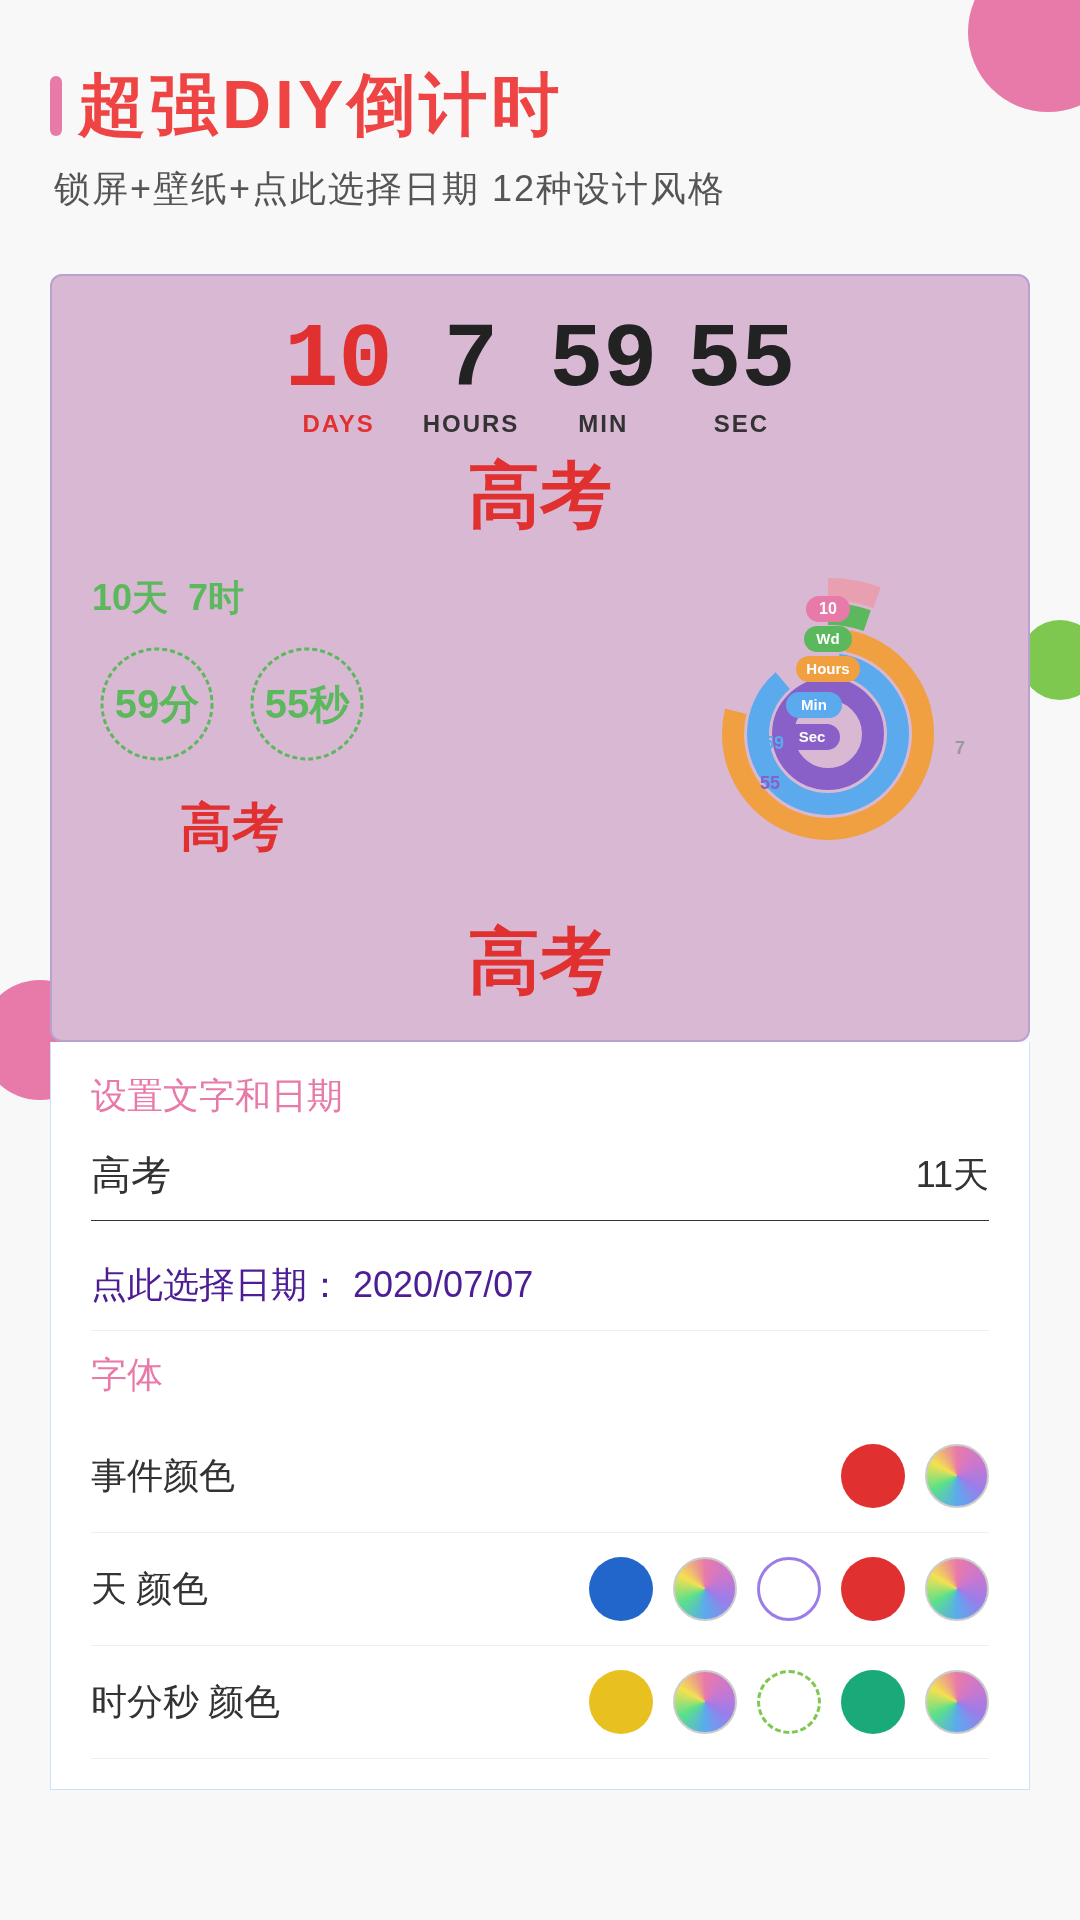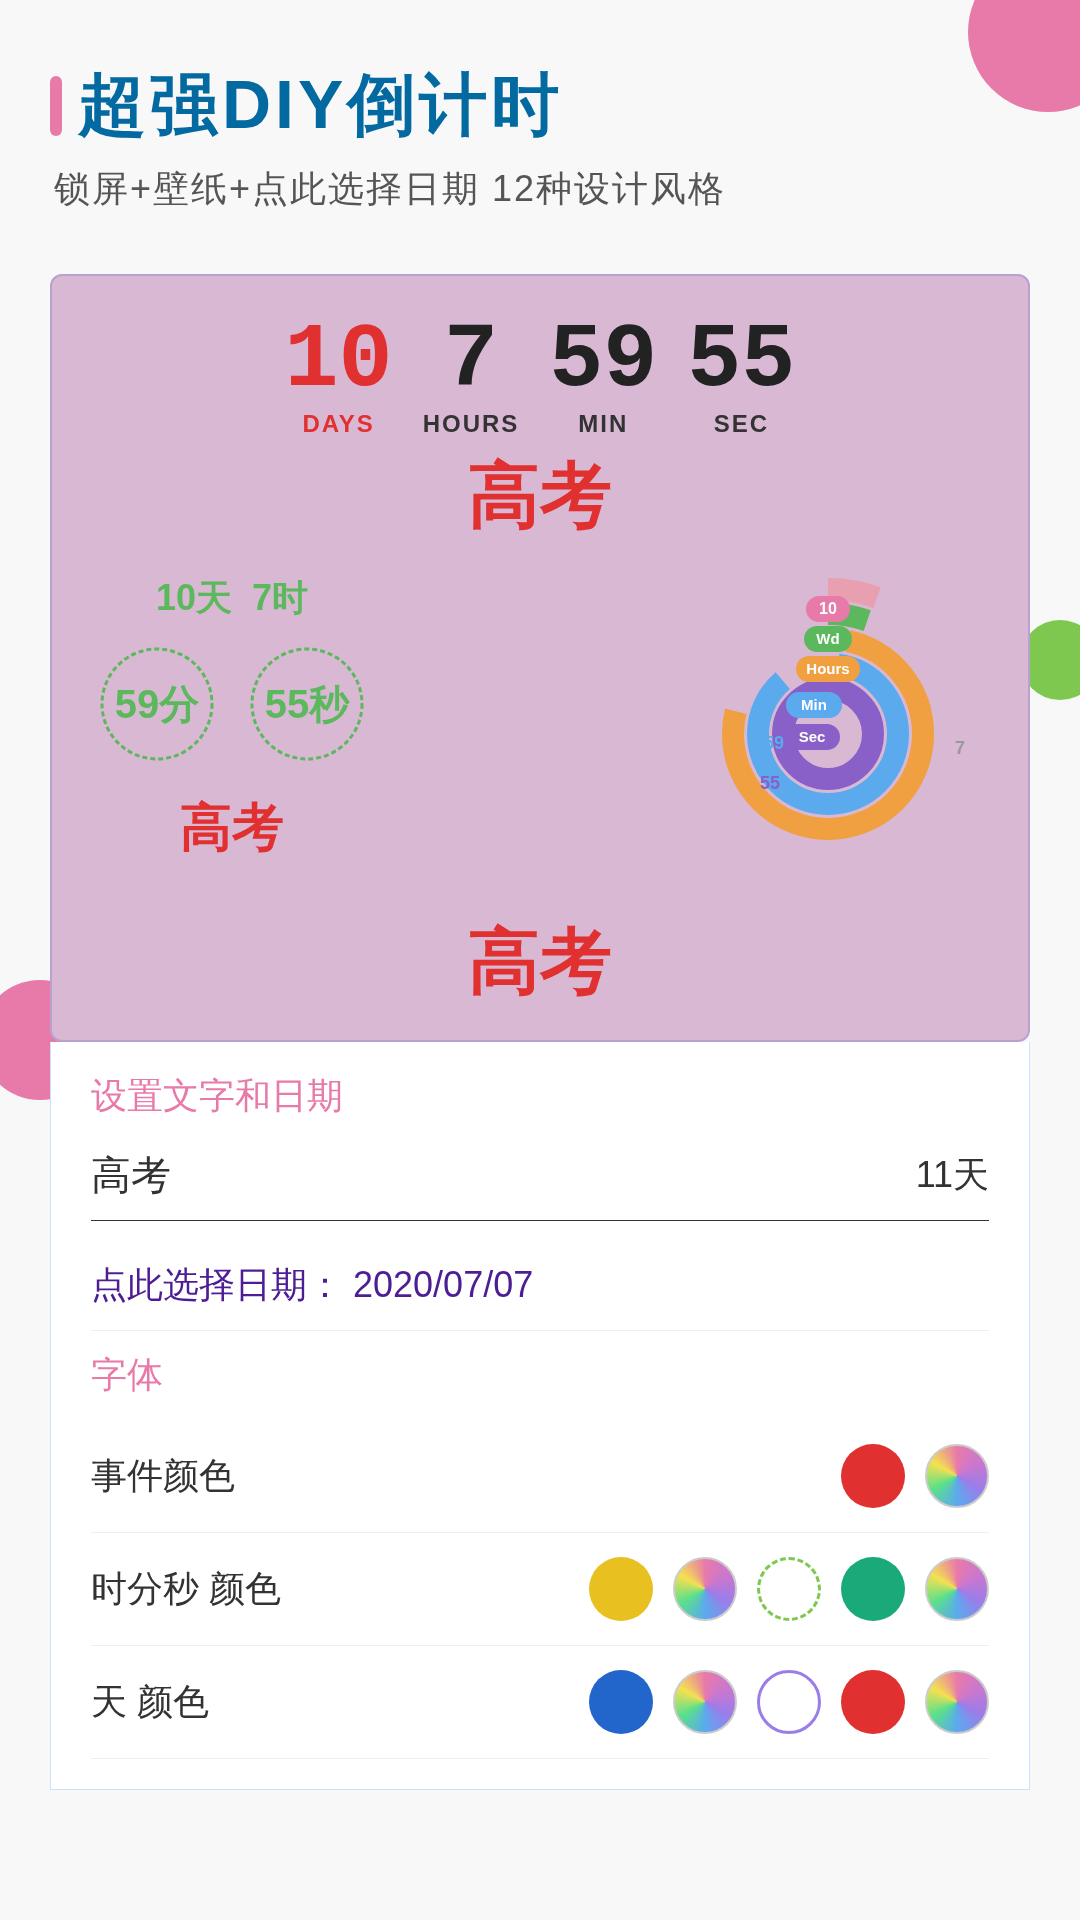--- a/index.html
+++ b/index.html
@@ -62,7 +62,7 @@
     .header-title {
       font-size: 68px;
       font-weight: 900;
-      color: #0369a1;
+      color: #ef4444;
       letter-spacing: 4px;
     }
     .header-subtitle {

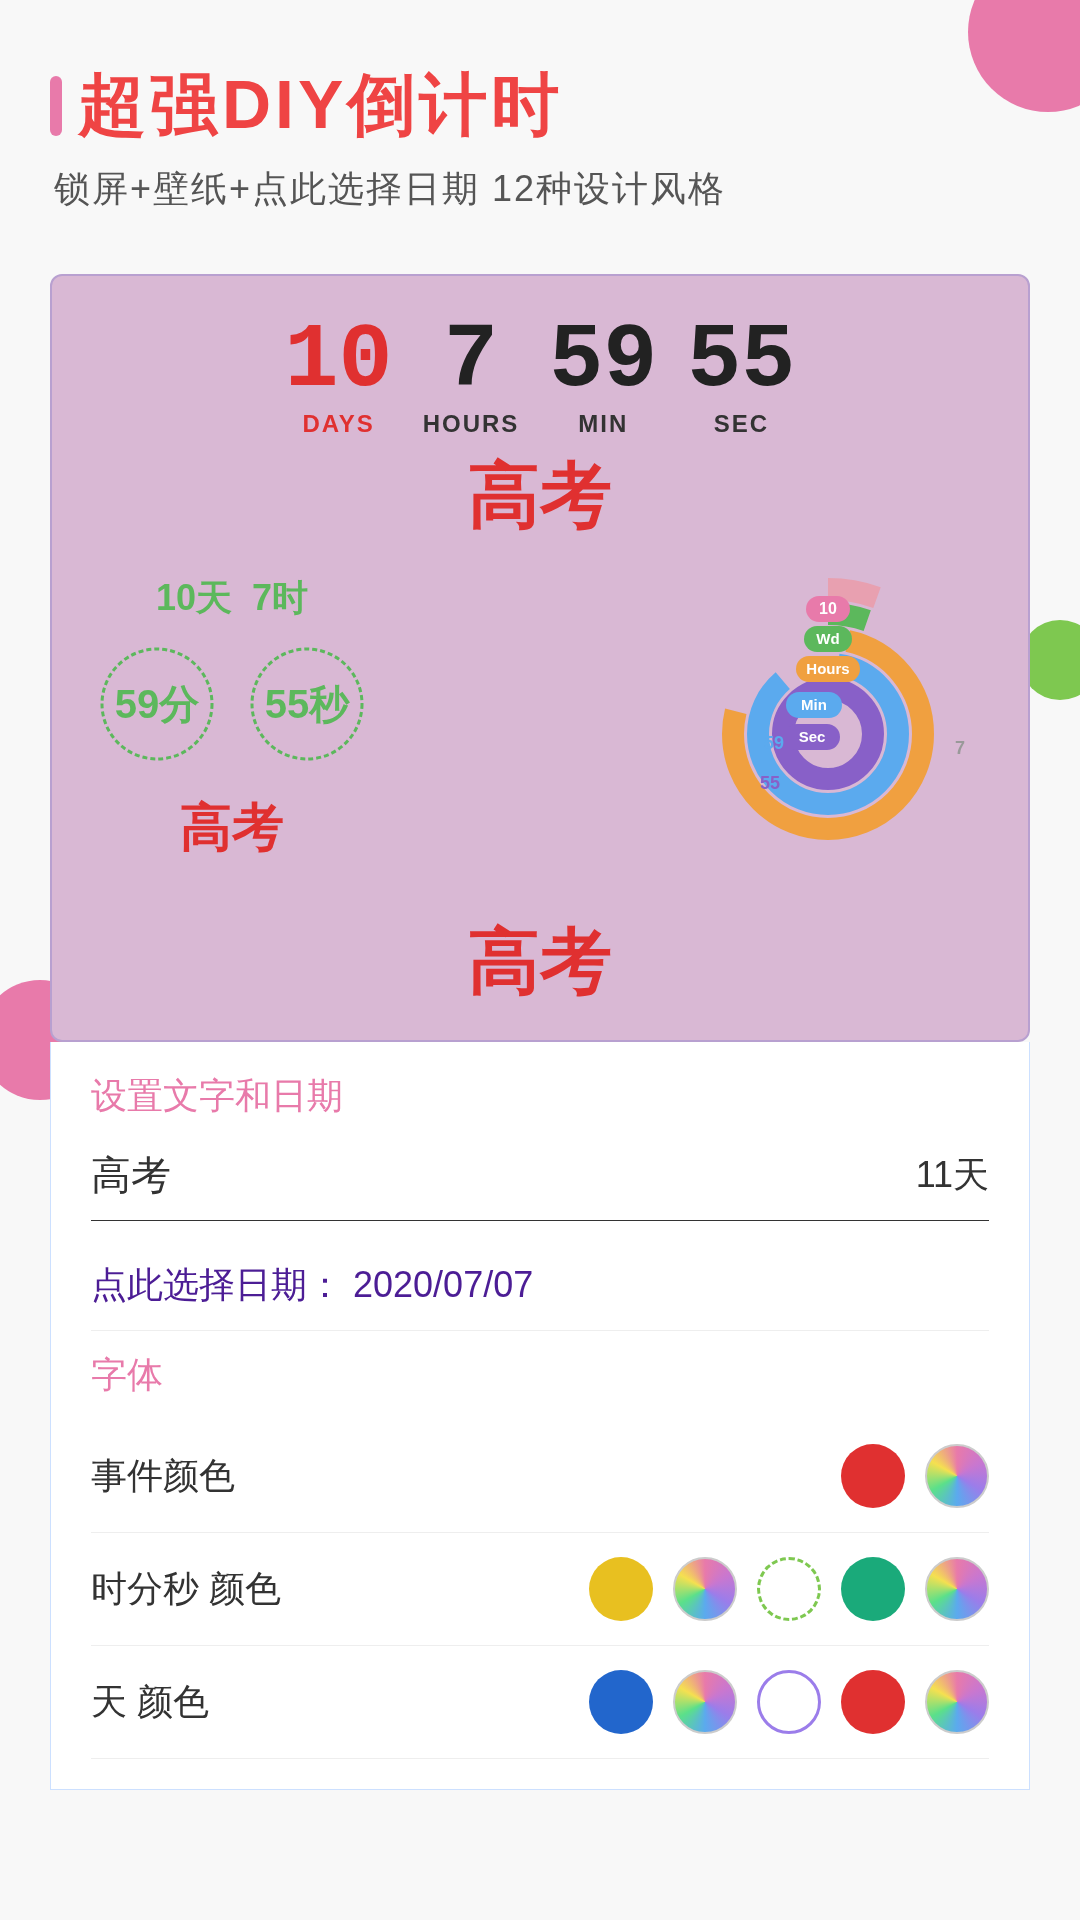--- a/index.html
+++ b/index.html
@@ -140,7 +140,6 @@
       display: flex;
       flex-direction: column;
       gap: 16px;
-      align-items: center;
     }
 
     .widget-row {

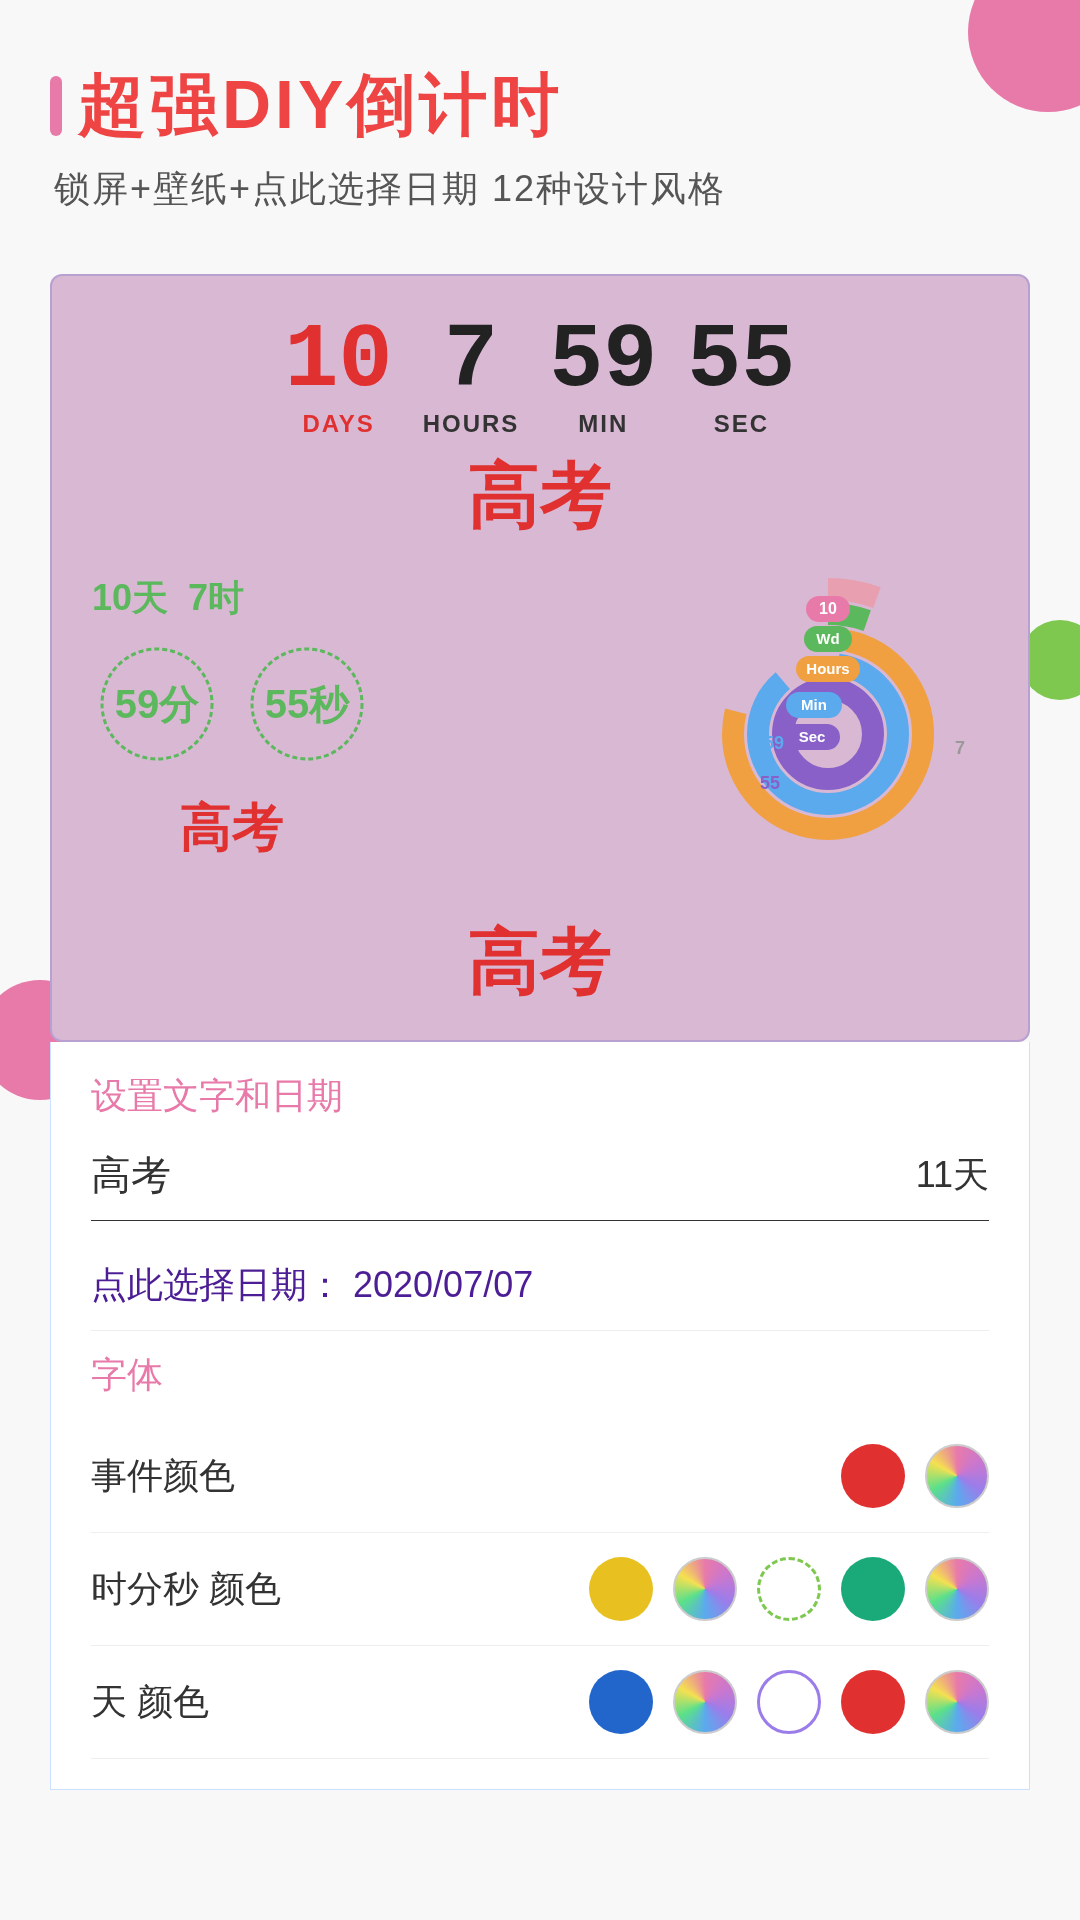--- a/index.html
+++ b/index.html
@@ -266,6 +266,7 @@
       justify-content: space-between;
       padding: 24px 0;
       border-bottom: 1px solid #eee;
+      font-family: Liberation Serif, serif;
     }
     .color-row-label {
       font-size: 36px;

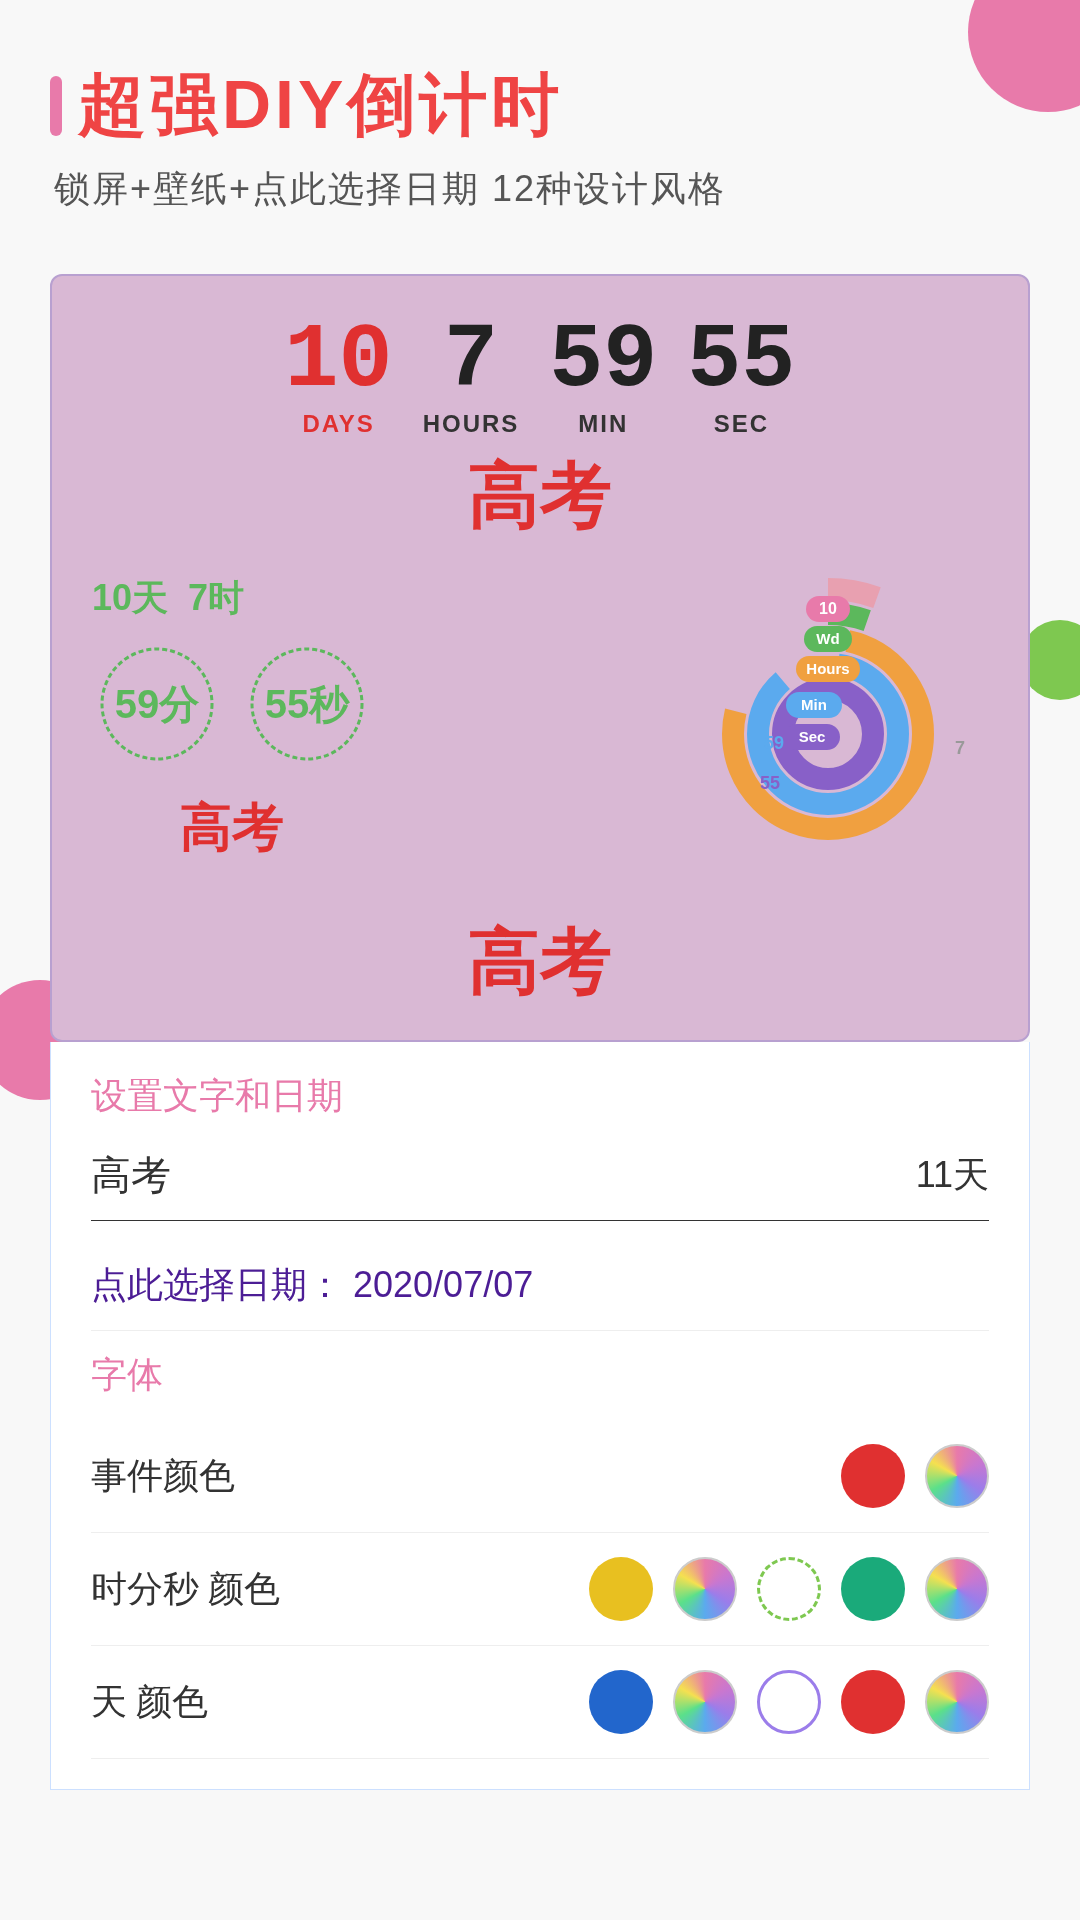--- a/index.html
+++ b/index.html
@@ -423,6 +423,17 @@
     </div>
 
     <div class="color-row">
+      <span class="color-row-label">天 颜色</span>
+      <div class="color-swatches">
+        <div class="color-swatch" style="background:#2266cc;"></div>
+        <div class="color-swatch floral"></div>
+        <div class="color-swatch" style="background:white; border: 3px solid #9b7dea;"></div>
+        <div class="color-swatch" style="background:#e03030;"></div>
+        <div class="color-swatch floral"></div>
+      </div>
+    </div>
+
+    <div class="color-row">
       <span class="color-row-label">时分秒 颜色</span>
       <div class="color-swatches">
         <div class="color-swatch" style="background:#e8c020;"></div>
@@ -432,17 +443,6 @@
         <div class="color-swatch floral"></div>
       </div>
     </div>
-
-    <div class="color-row">
-      <span class="color-row-label">天 颜色</span>
-      <div class="color-swatches">
-        <div class="color-swatch" style="background:#2266cc;"></div>
-        <div class="color-swatch floral"></div>
-        <div class="color-swatch" style="background:white; border: 3px solid #9b7dea;"></div>
-        <div class="color-swatch" style="background:#e03030;"></div>
-        <div class="color-swatch floral"></div>
-      </div>
-    </div>
   </div>
 </div>
 

